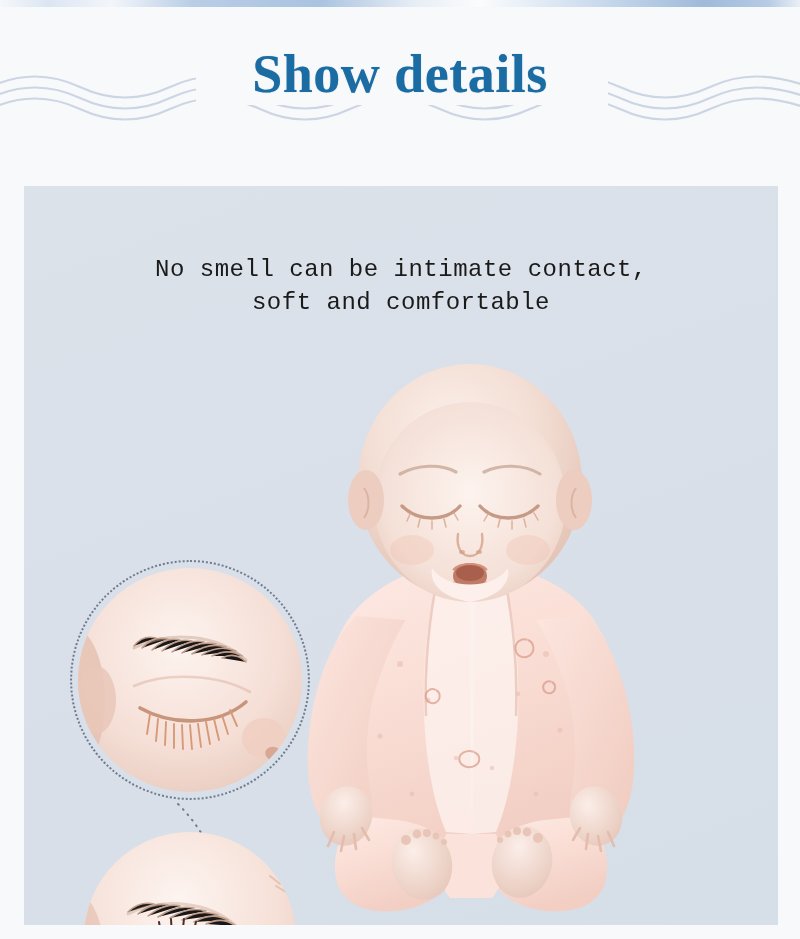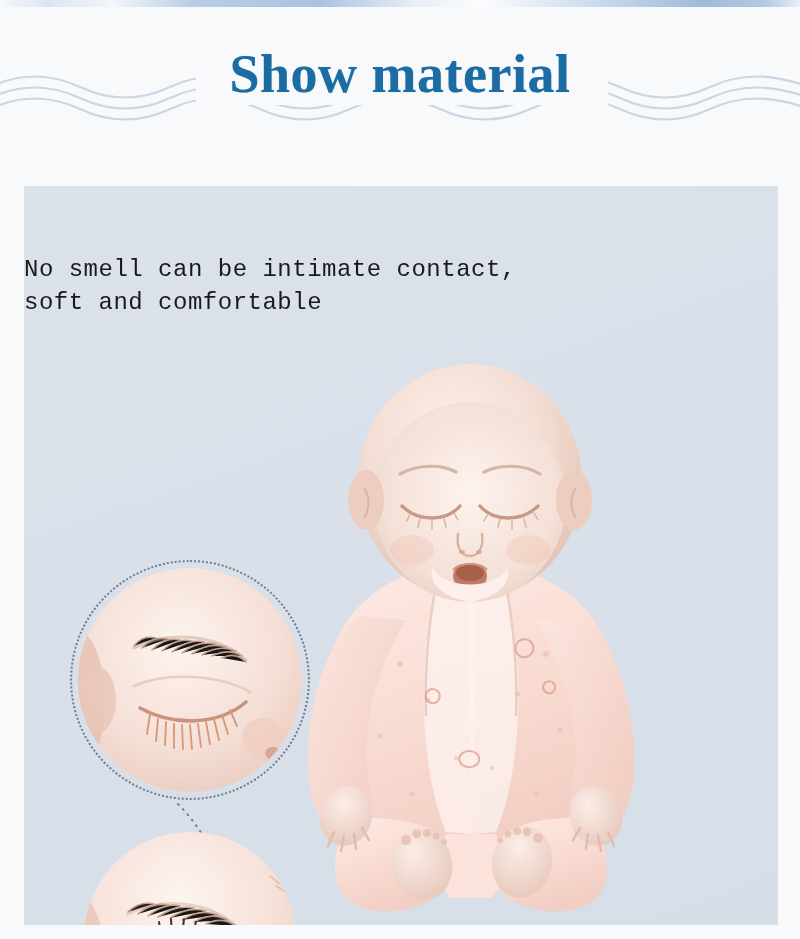--- a/index.html
+++ b/index.html
@@ -200,7 +200,7 @@
 
   <div class="title-shield"></div>
 
-  <div class="header-title">Show material</div>
+  <div class="header-title">Show details</div>
 </div>
 
 <div class="panel">

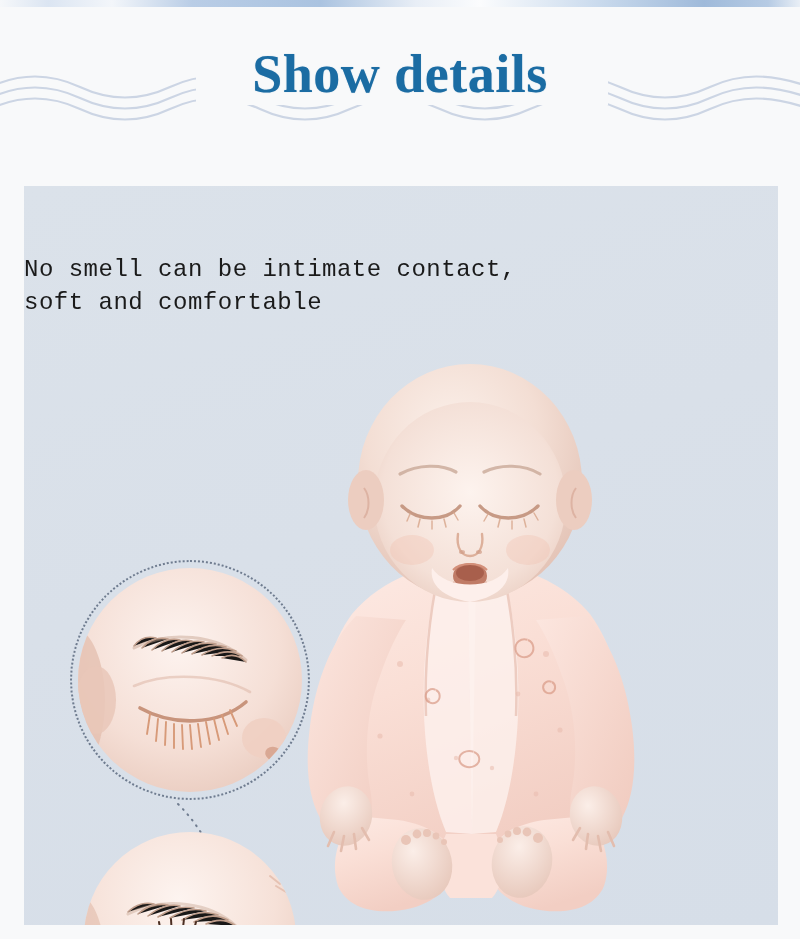--- a/index.html
+++ b/index.html
@@ -106,6 +106,7 @@
     top: 67px;
     left: 0;
     width: 754px;
+    text-align: center;
     font-family: "Liberation Mono", monospace;
     font-size: 24px;
     line-height: 33px;

